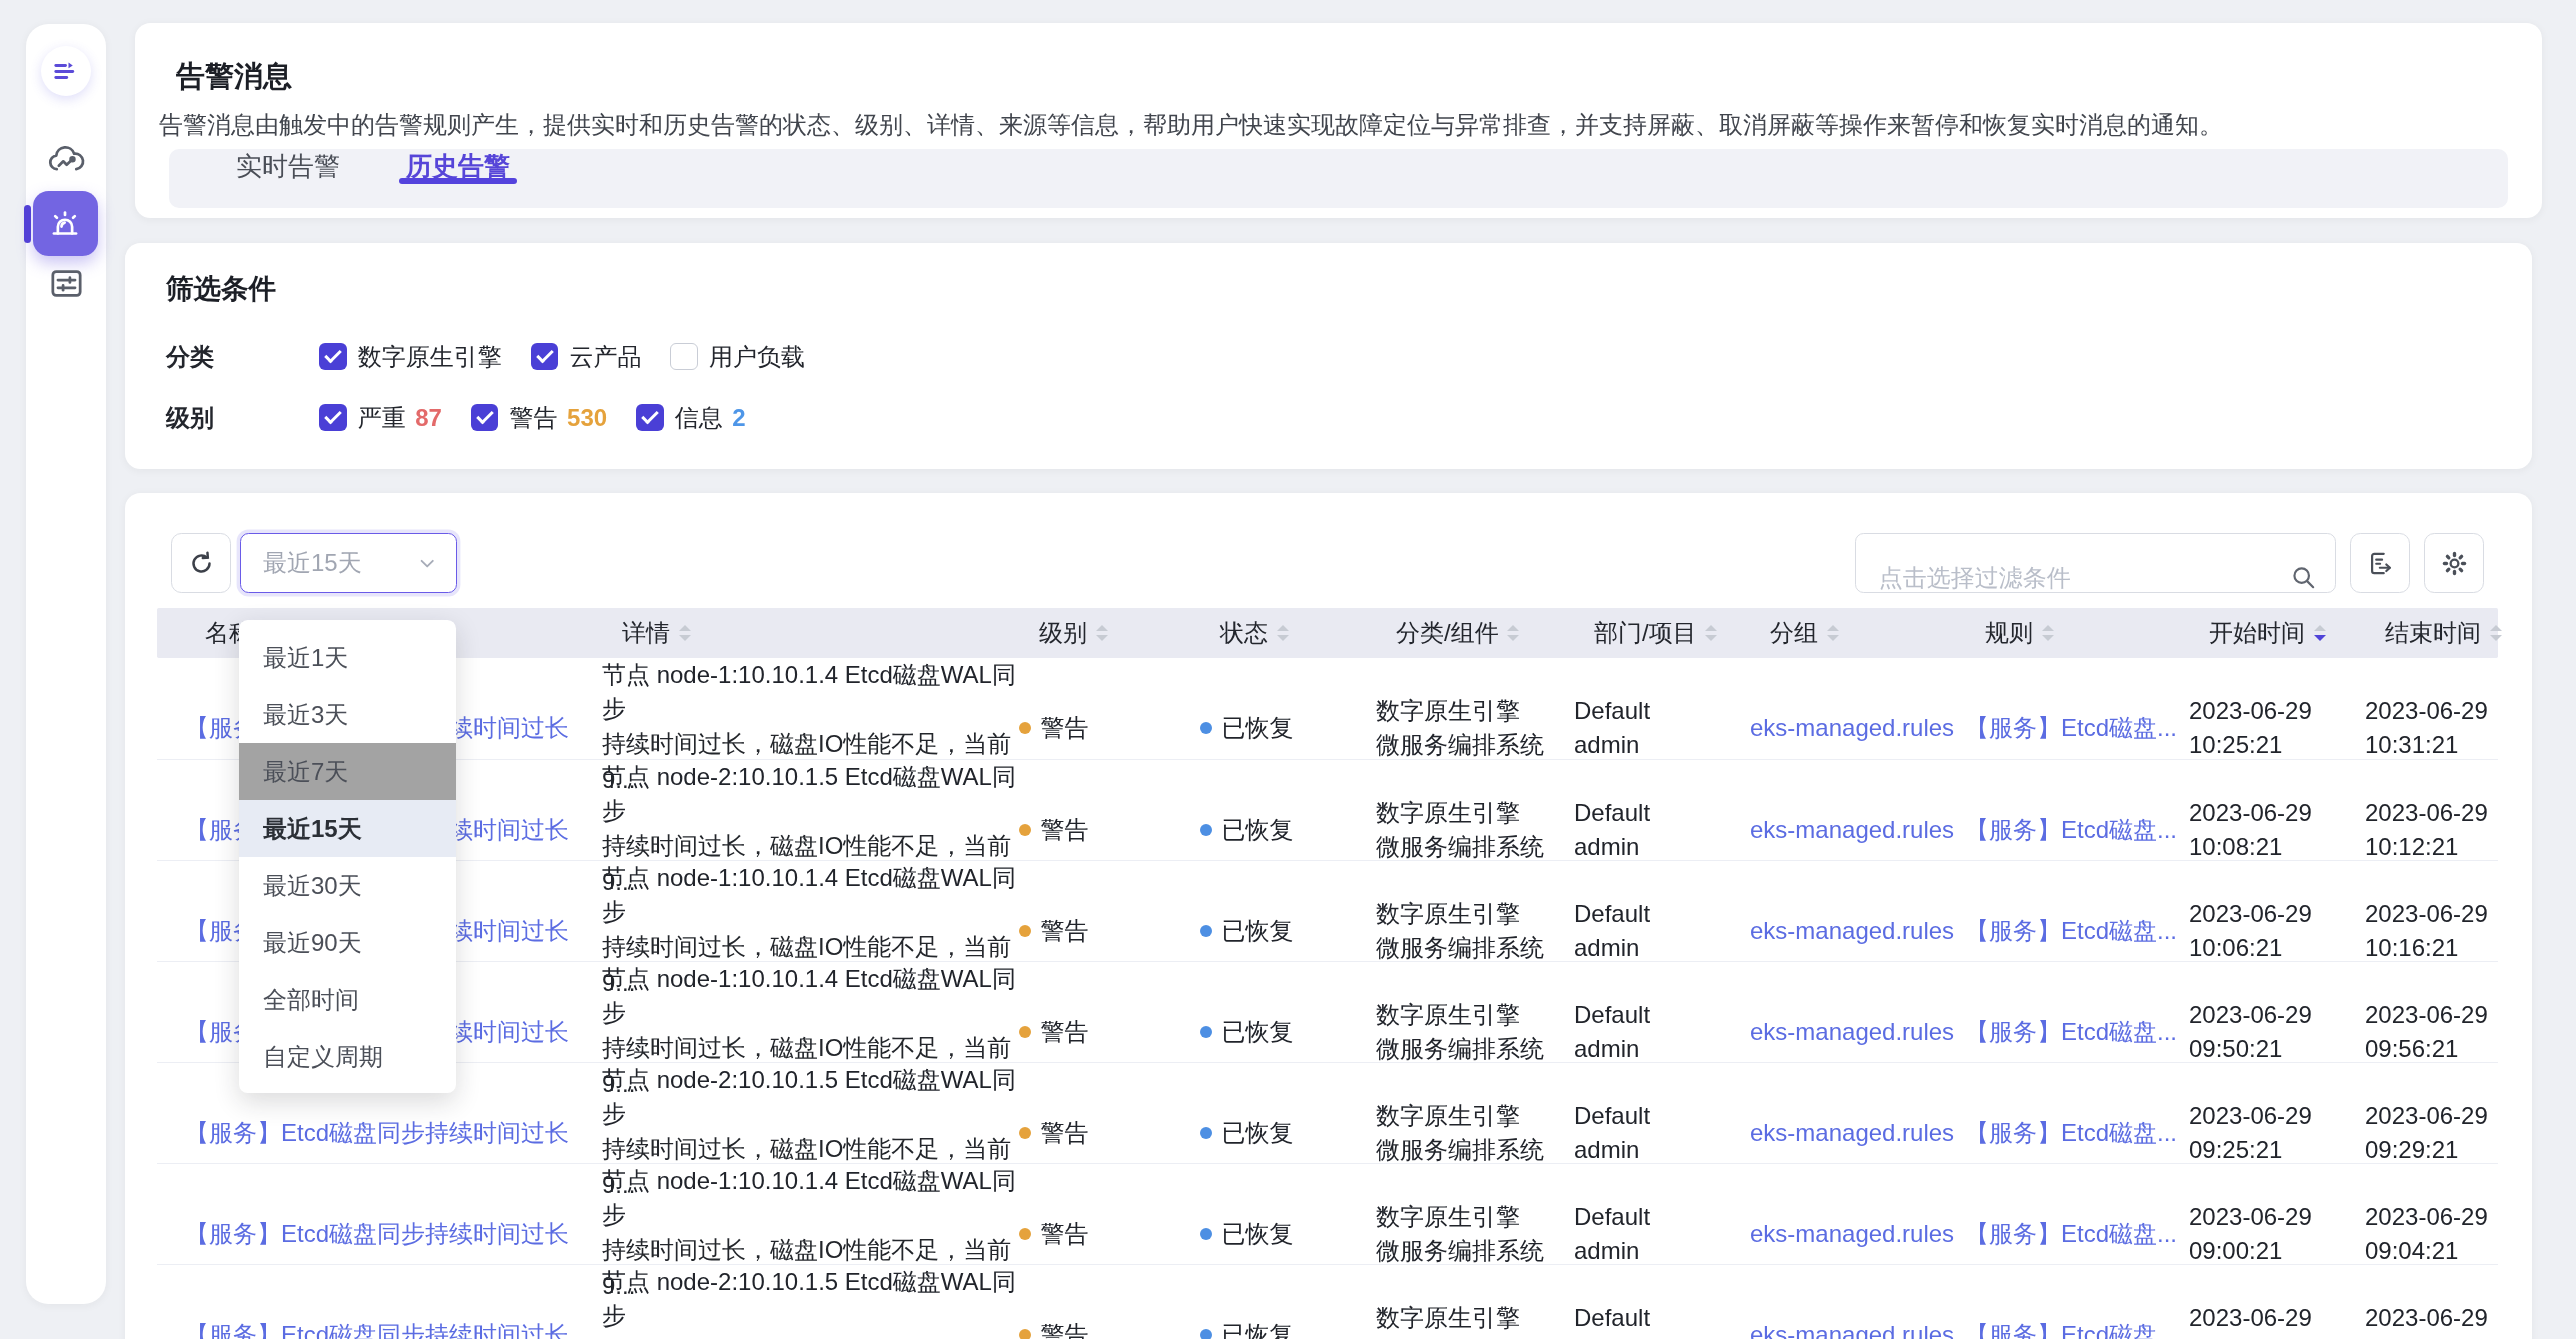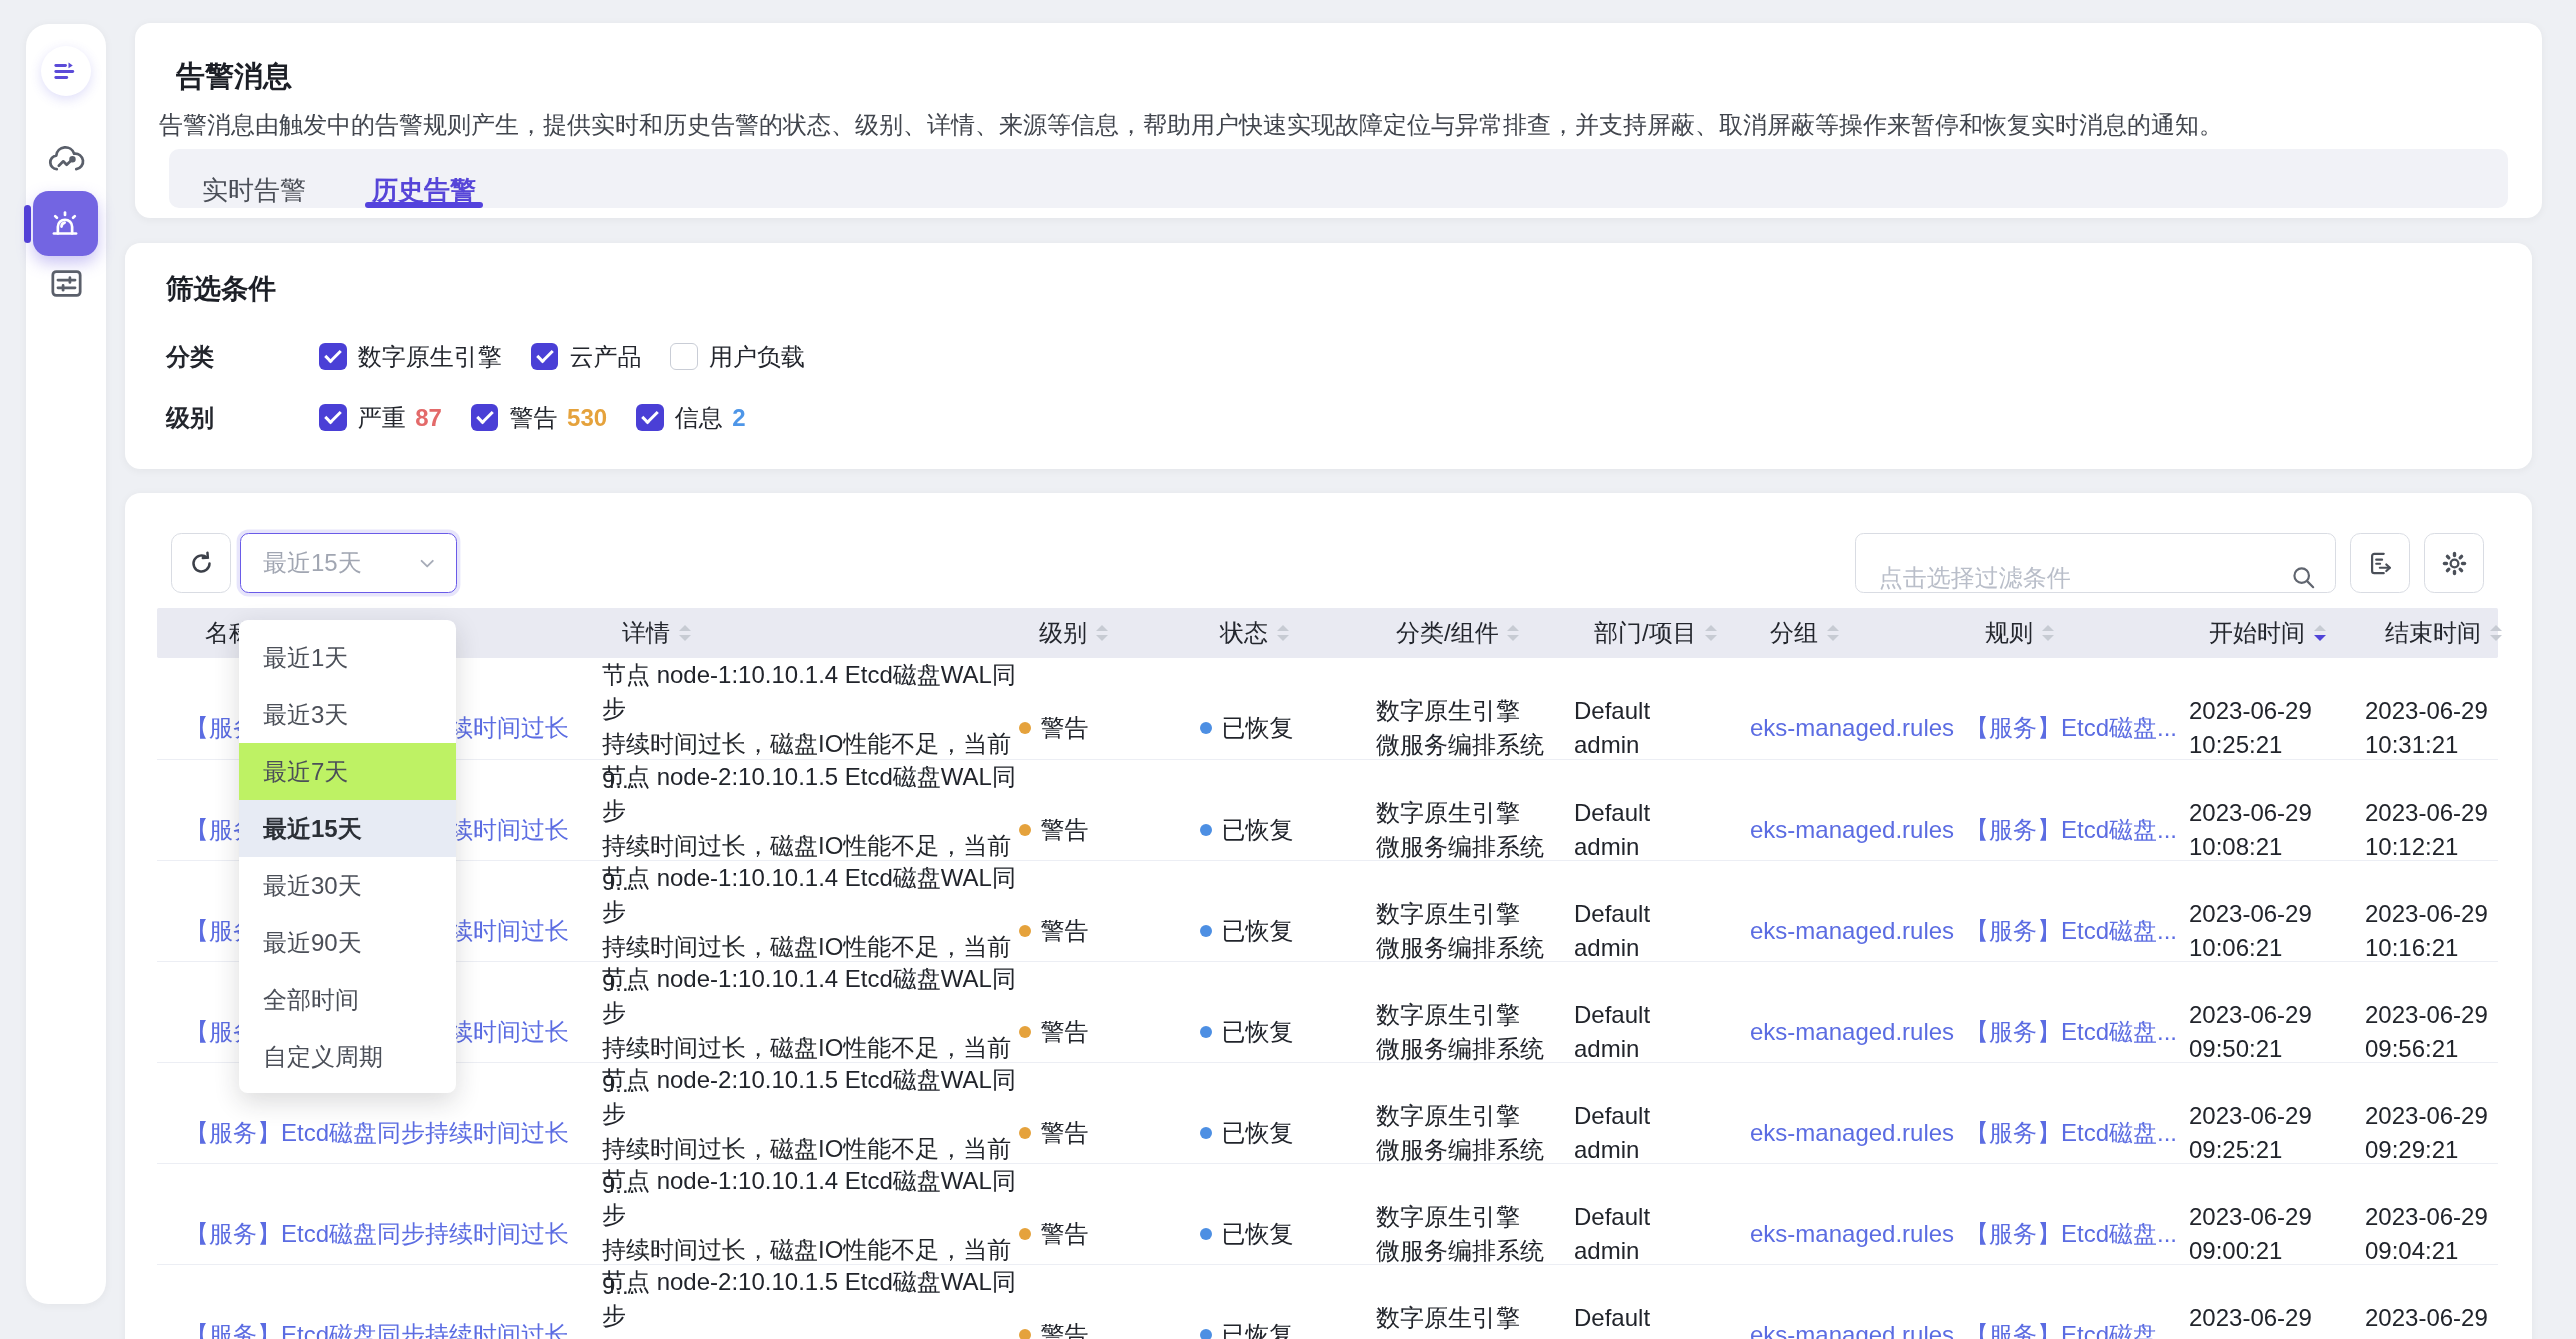--- a/index.html
+++ b/index.html
@@ -27,7 +27,7 @@
   .page-title { position:absolute; left:41px; top:34px; font-size:29px; font-weight:700; color:#1c1f26; }
   .page-desc  { position:absolute; left:24px; top:86px; font-size:24px; color:#41454d; }
   .tabbar { position:absolute; left:34px; right:34px; top:126px; height:59px; background:#f1f2f7; border-radius:10px;
-    display:flex; align-items:flex-end; }
+    display:flex; align-items:flex-start; padding-left:34px; }
   .tab { position:relative; display:flex; align-items:center; padding:0 33px; font-size:26px; color:#4a4e57; cursor:pointer; }
   .tab.active { color:#5645d8; font-weight:600; }
   .tab.active .tab-underline { position:absolute; left:26px; right:26px; bottom:0; height:6px; border-radius:3.4px; background:#5443dd; }

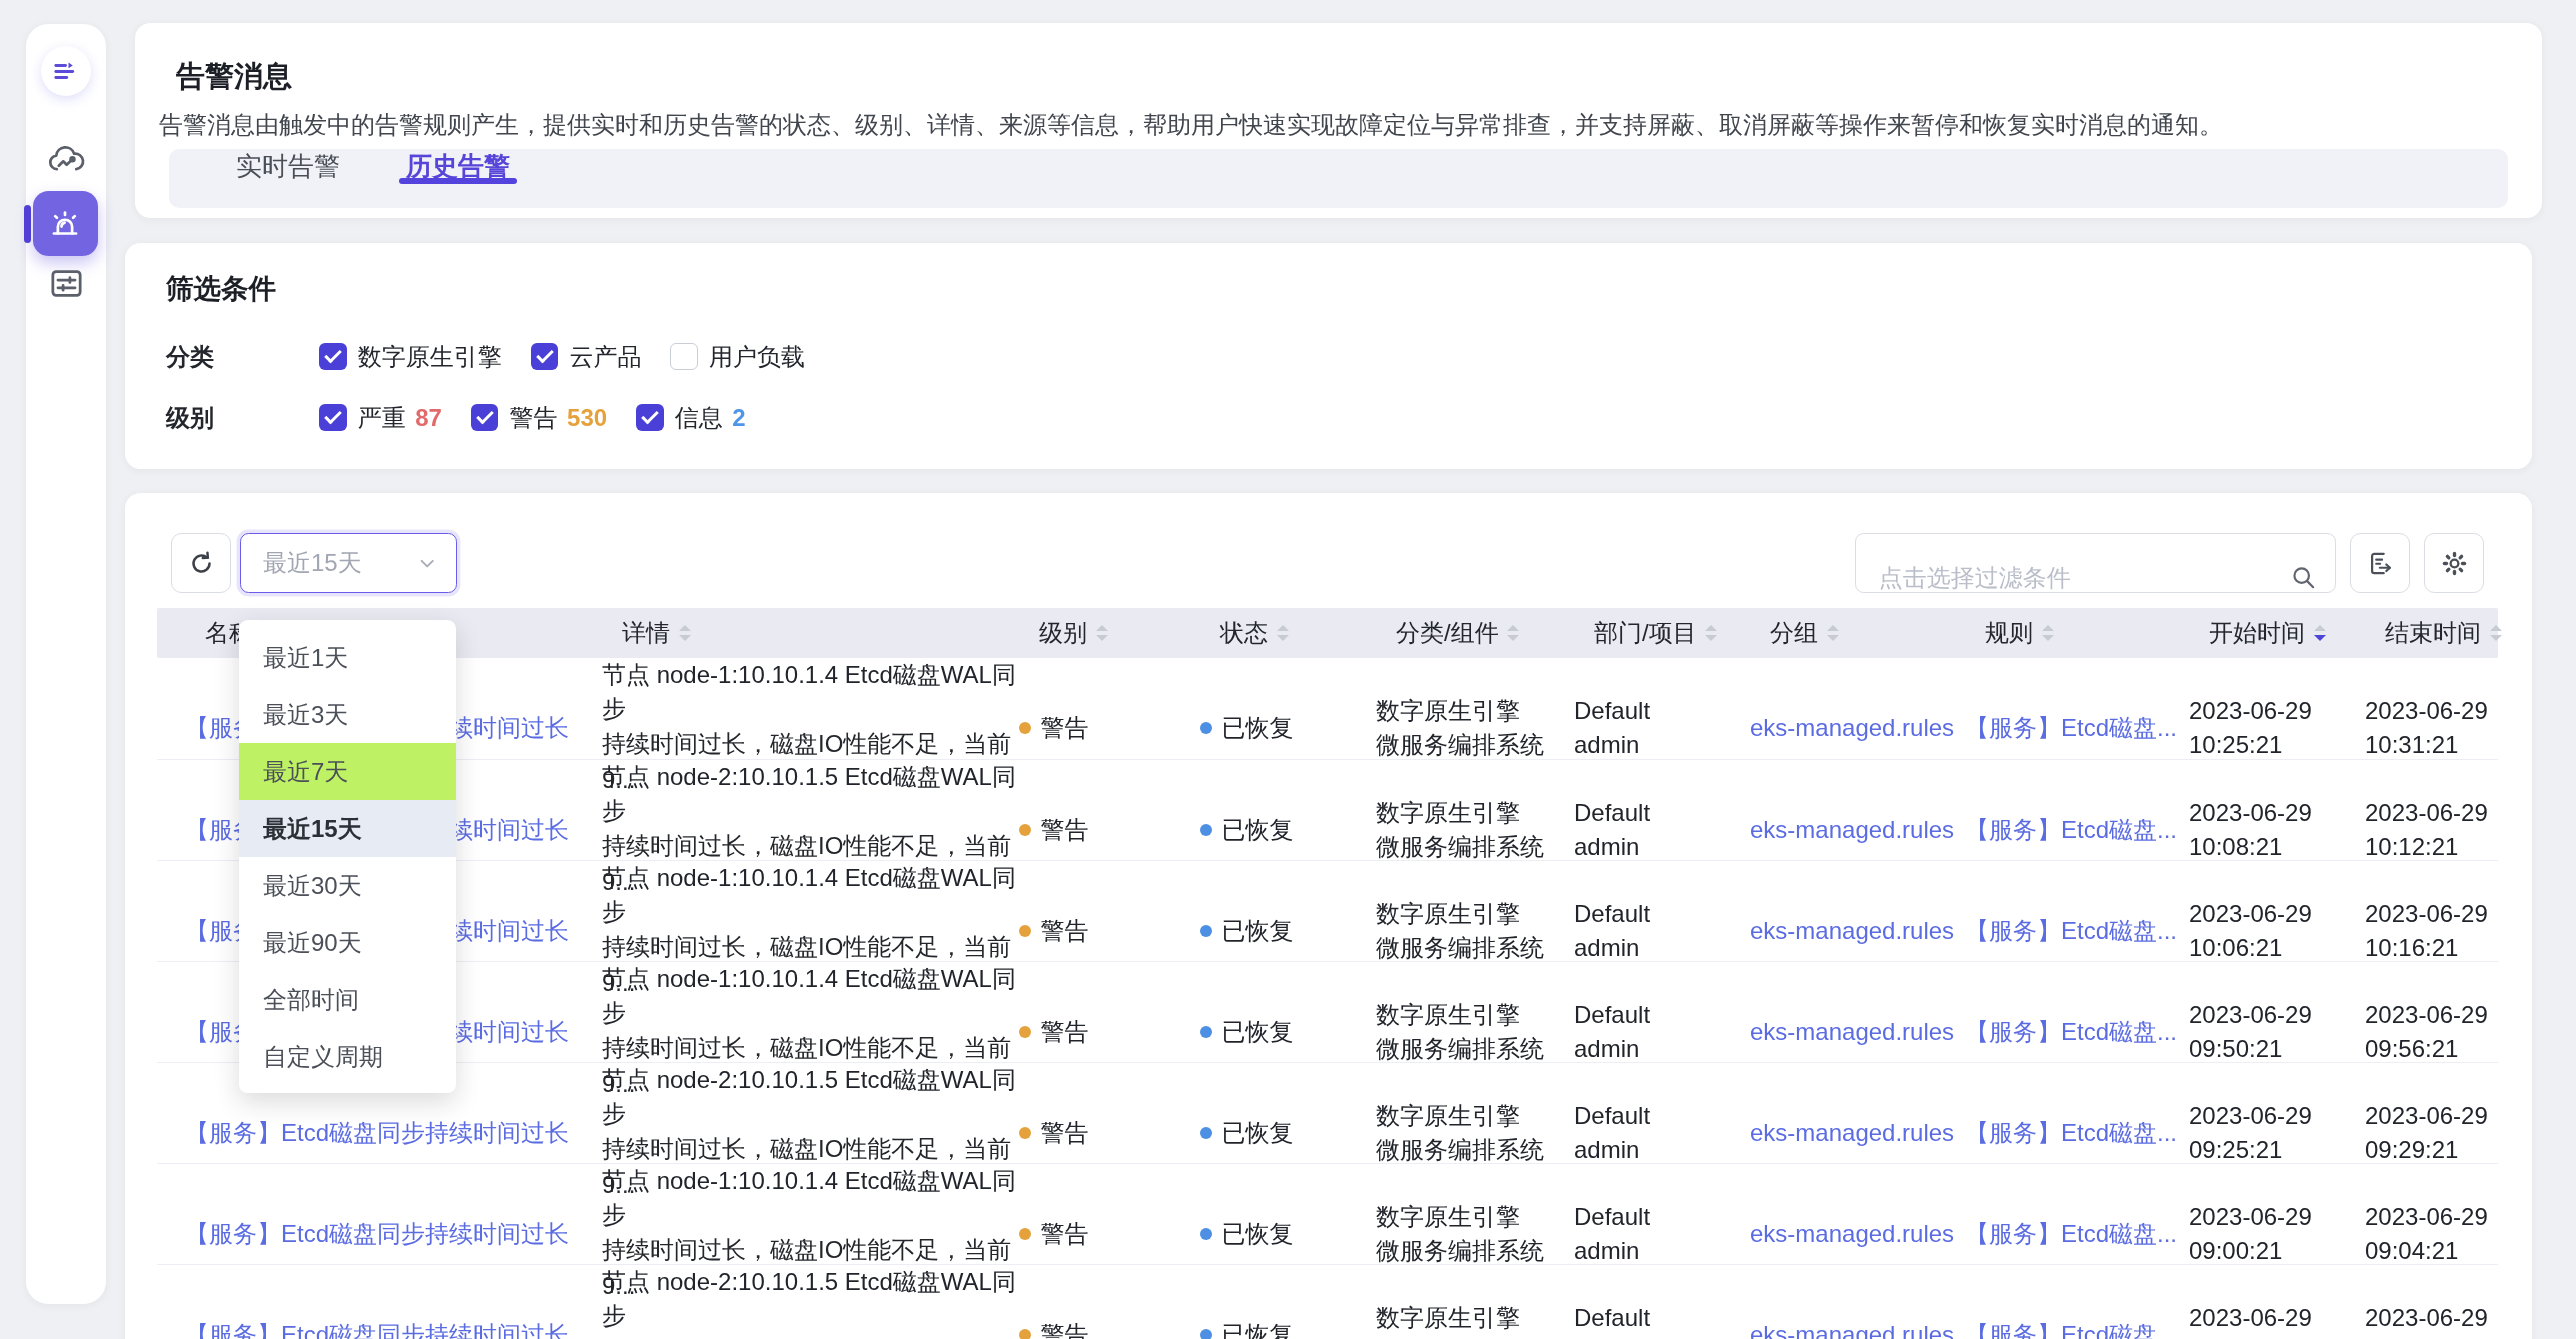--- a/index.html
+++ b/index.html
@@ -85,7 +85,7 @@
   .dropdown { position:absolute; left:114px; top:127px; width:217px; background:#fff; border-radius:8.6px;
     box-shadow:0 8.6px 26px rgba(30,34,40,.16); padding:8.6px 0; z-index:30; }
   .dd-opt { height:57px; line-height:57px; padding-left:24px; color:#4b4f58; cursor:pointer; white-space:nowrap; }
-  .dd-opt.hover { background:#bef264; }
+  .dd-opt.hover { background:#a3a3a3; }
   .dd-opt.selected { background:#e7ebf4; font-weight:700; color:#2b2f36; }
 
   svg { display:block; }

